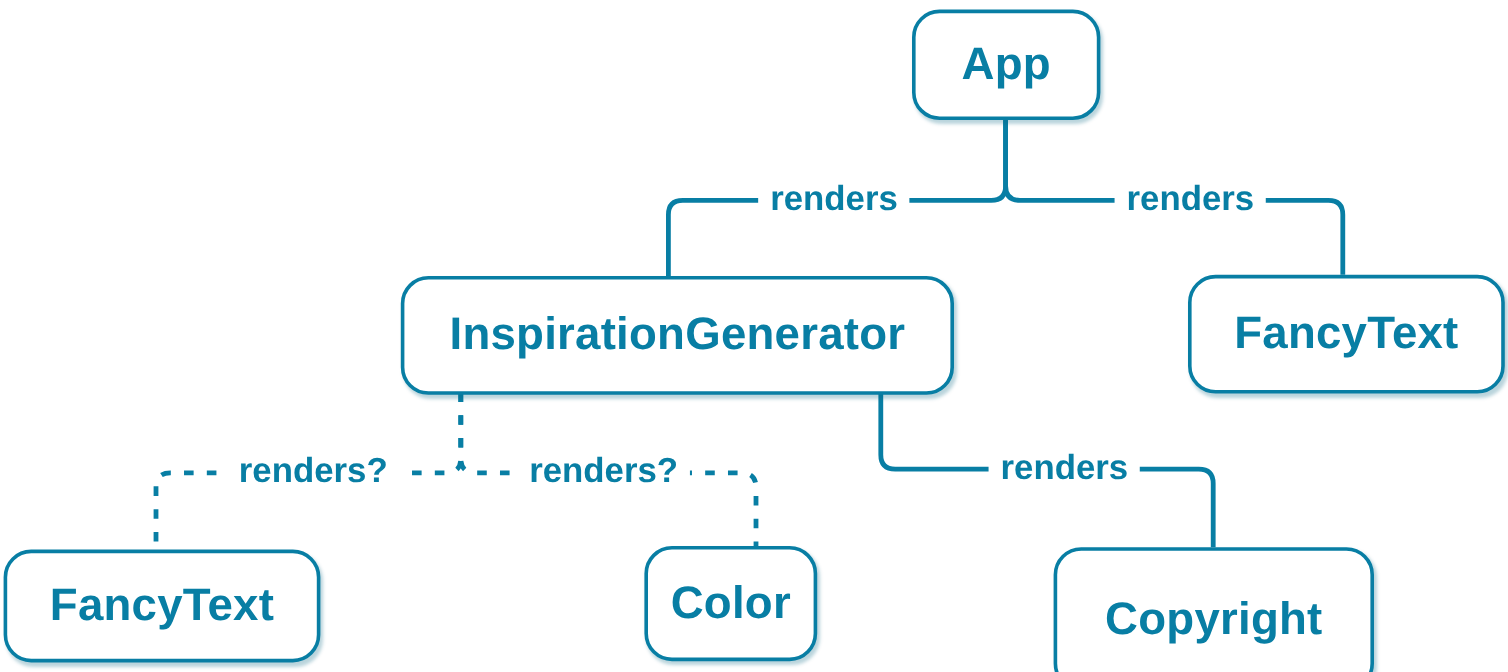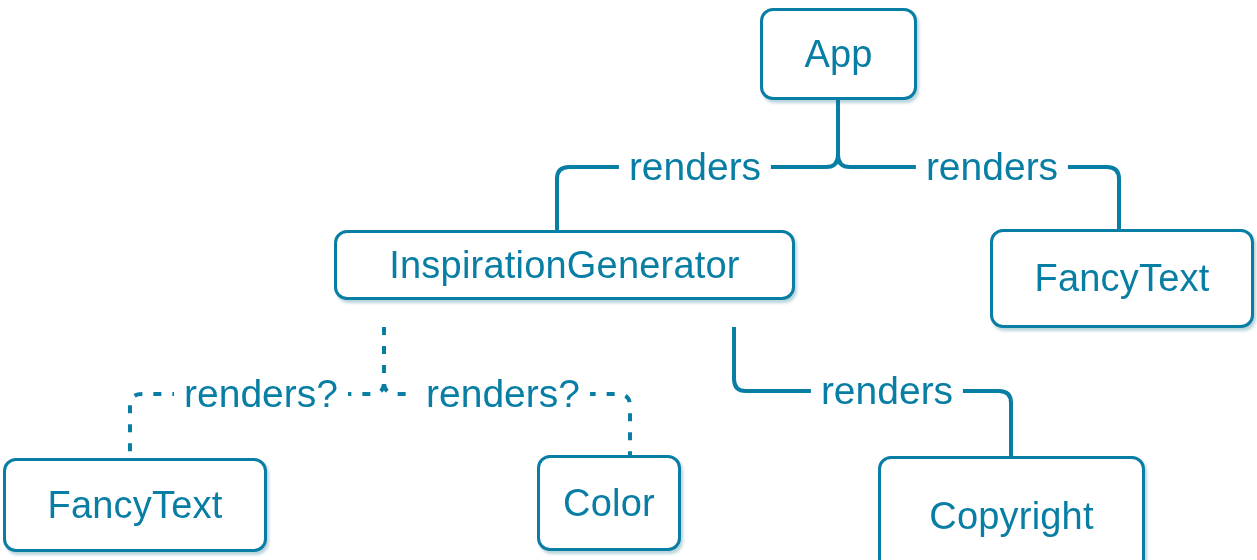--- a/index.html
+++ b/index.html
@@ -23,13 +23,13 @@
     position: absolute;
     background: #ffffff;
     border: 3px solid var(--accent);
-    border-radius: 13px;
+    border-radius: 23px;
     display: flex;
     align-items: center;
     justify-content: center;
     color: var(--accent);
     font-size: 38px;
-    font-weight: 400;
+    font-weight: 700;
     letter-spacing: 0.2px;
     box-shadow: 2px 3px 3px rgba(8, 100, 130, 0.28);
   }

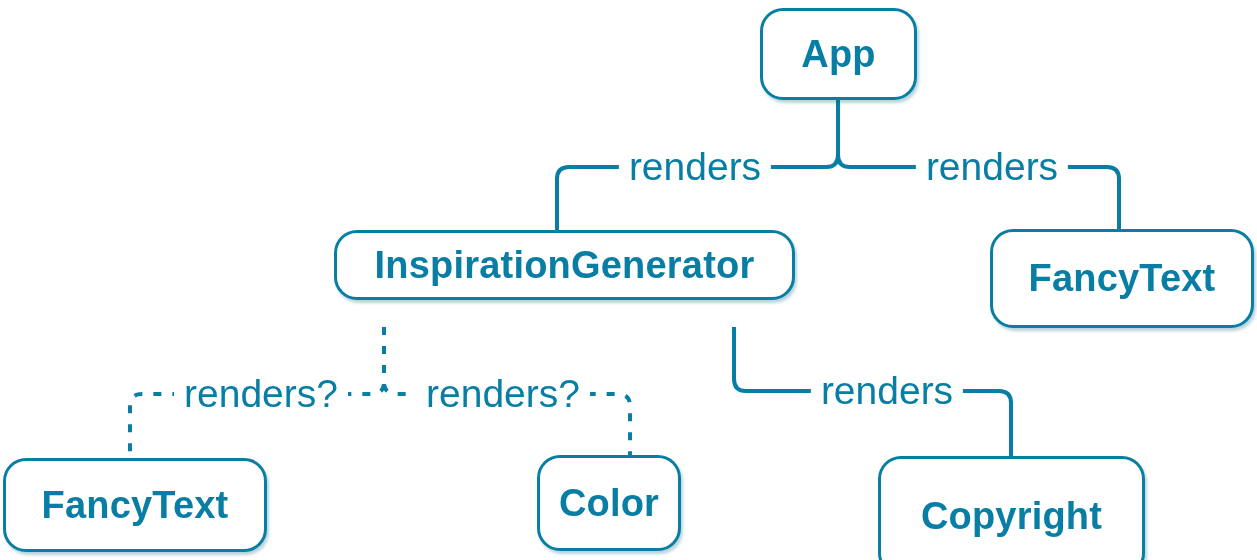--- a/index.html
+++ b/index.html
@@ -38,8 +38,8 @@
     transform: translate(-50%, -50%);
     background: var(--bg);
     color: var(--accent);
-    font-size: 39px;
-    font-weight: 400;
+    font-size: 29px;
+    font-weight: 700;
     padding: 0 10px;
     white-space: nowrap;
     line-height: 1.1;

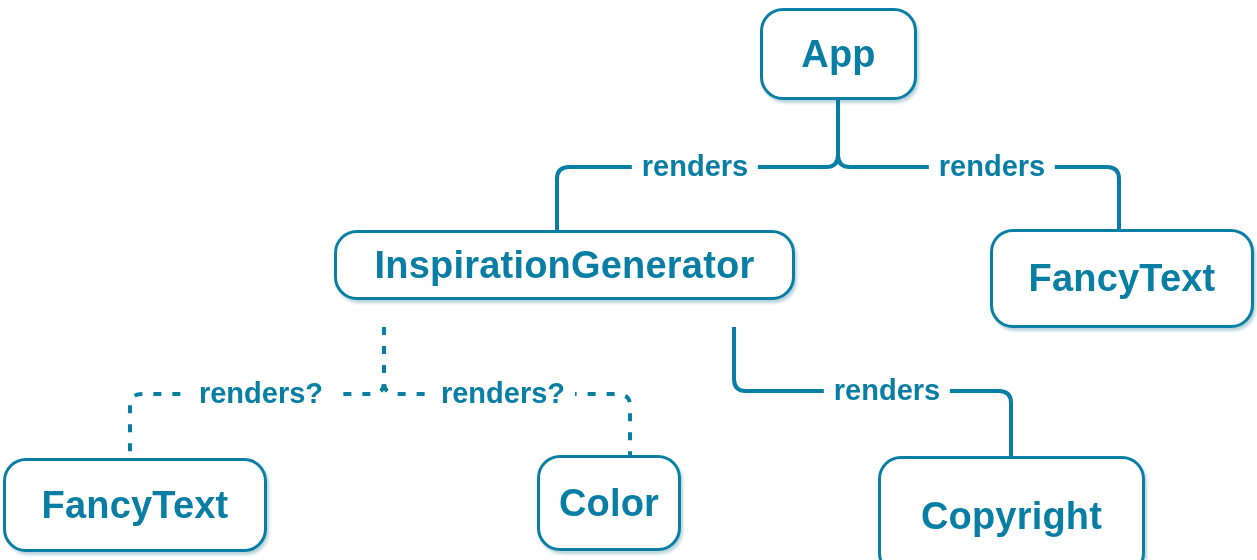--- a/index.html
+++ b/index.html
@@ -68,7 +68,7 @@
     <span>App</span>
   </div>
 
-  <div class="node" style="left:334px; top:230px; width:461px; height:70px;">
+  <div class="node" style="left:334px; top:230px; width:461px; height:99px;">
     <span>InspirationGenerator</span>
   </div>
 

